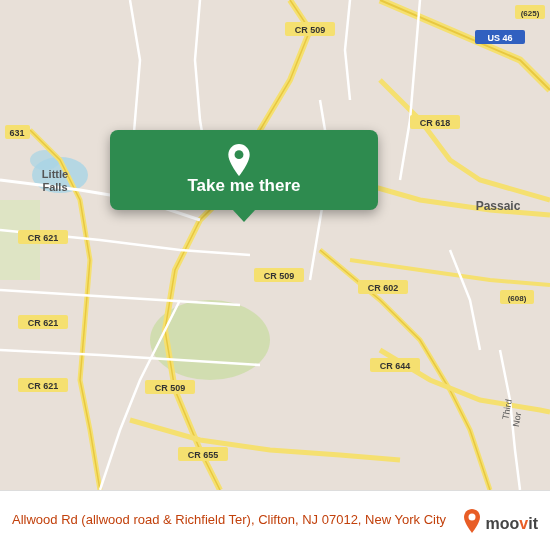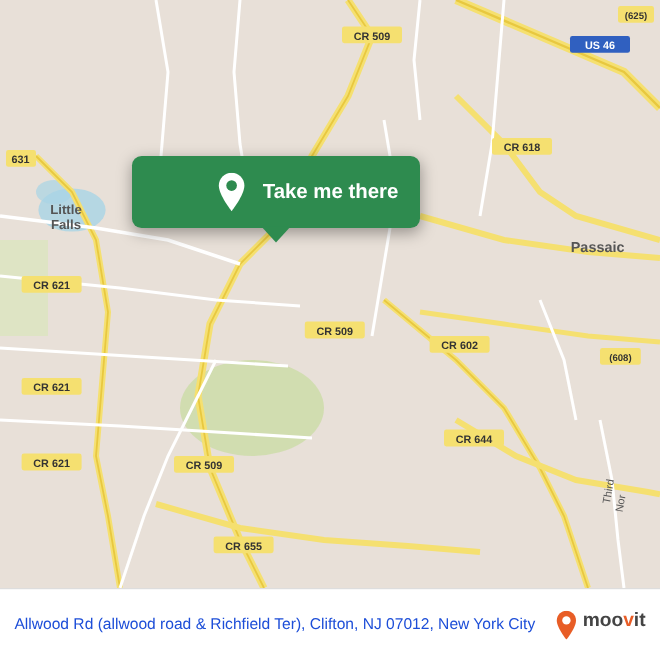--- a/index.html
+++ b/index.html
@@ -30,15 +30,16 @@
       position: absolute;
       top: 130px;
       left: 110px;
-      width: 240px;
+      width: 268px;
       background: #2e8b4f;
       border-radius: 8px;
       padding: 14px 18px;
       display: flex;
       align-items: center;
-      justify-content: flex-end;
+      justify-content: space-between;
       box-shadow: 0 4px 12px rgba(0,0,0,0.35);
       cursor: pointer;
+      flex-direction: column;
     }
 
     .popup-card::after {

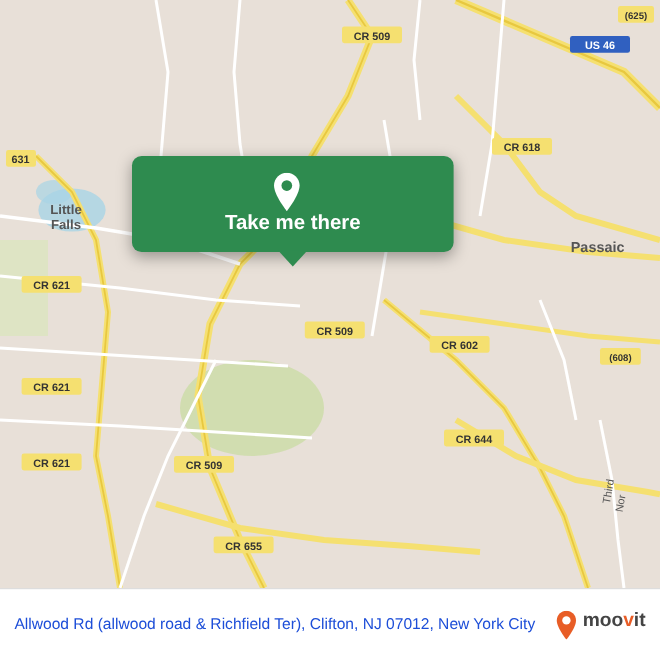--- a/index.html
+++ b/index.html
@@ -81,7 +81,7 @@
     .info-text {
       flex: 1;
       font-size: 13px;
-      color: #1d4ed8;
+      color: #c2410c;
       line-height: 1.4;
     }
 

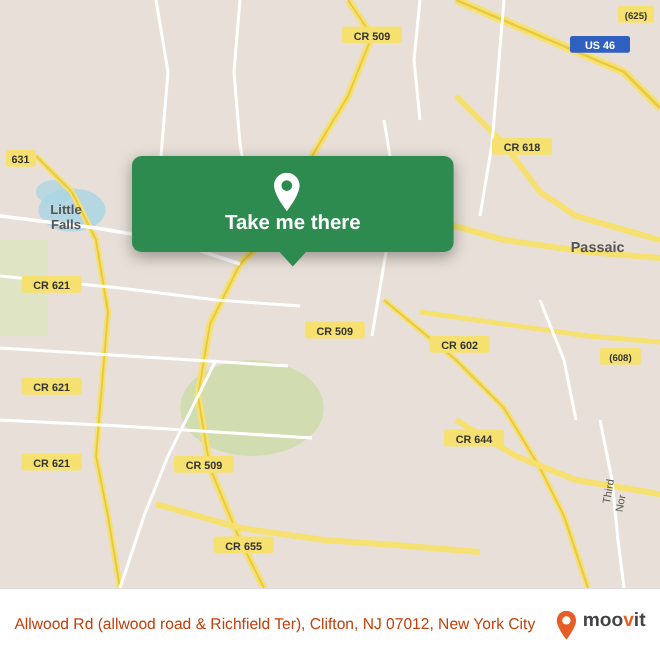--- a/index.html
+++ b/index.html
@@ -94,7 +94,7 @@
 
     .moovit-logo {
       display: flex;
-      align-items: flex-start;
+      align-items: flex-end;
     }
 
     .moovit-pin {

